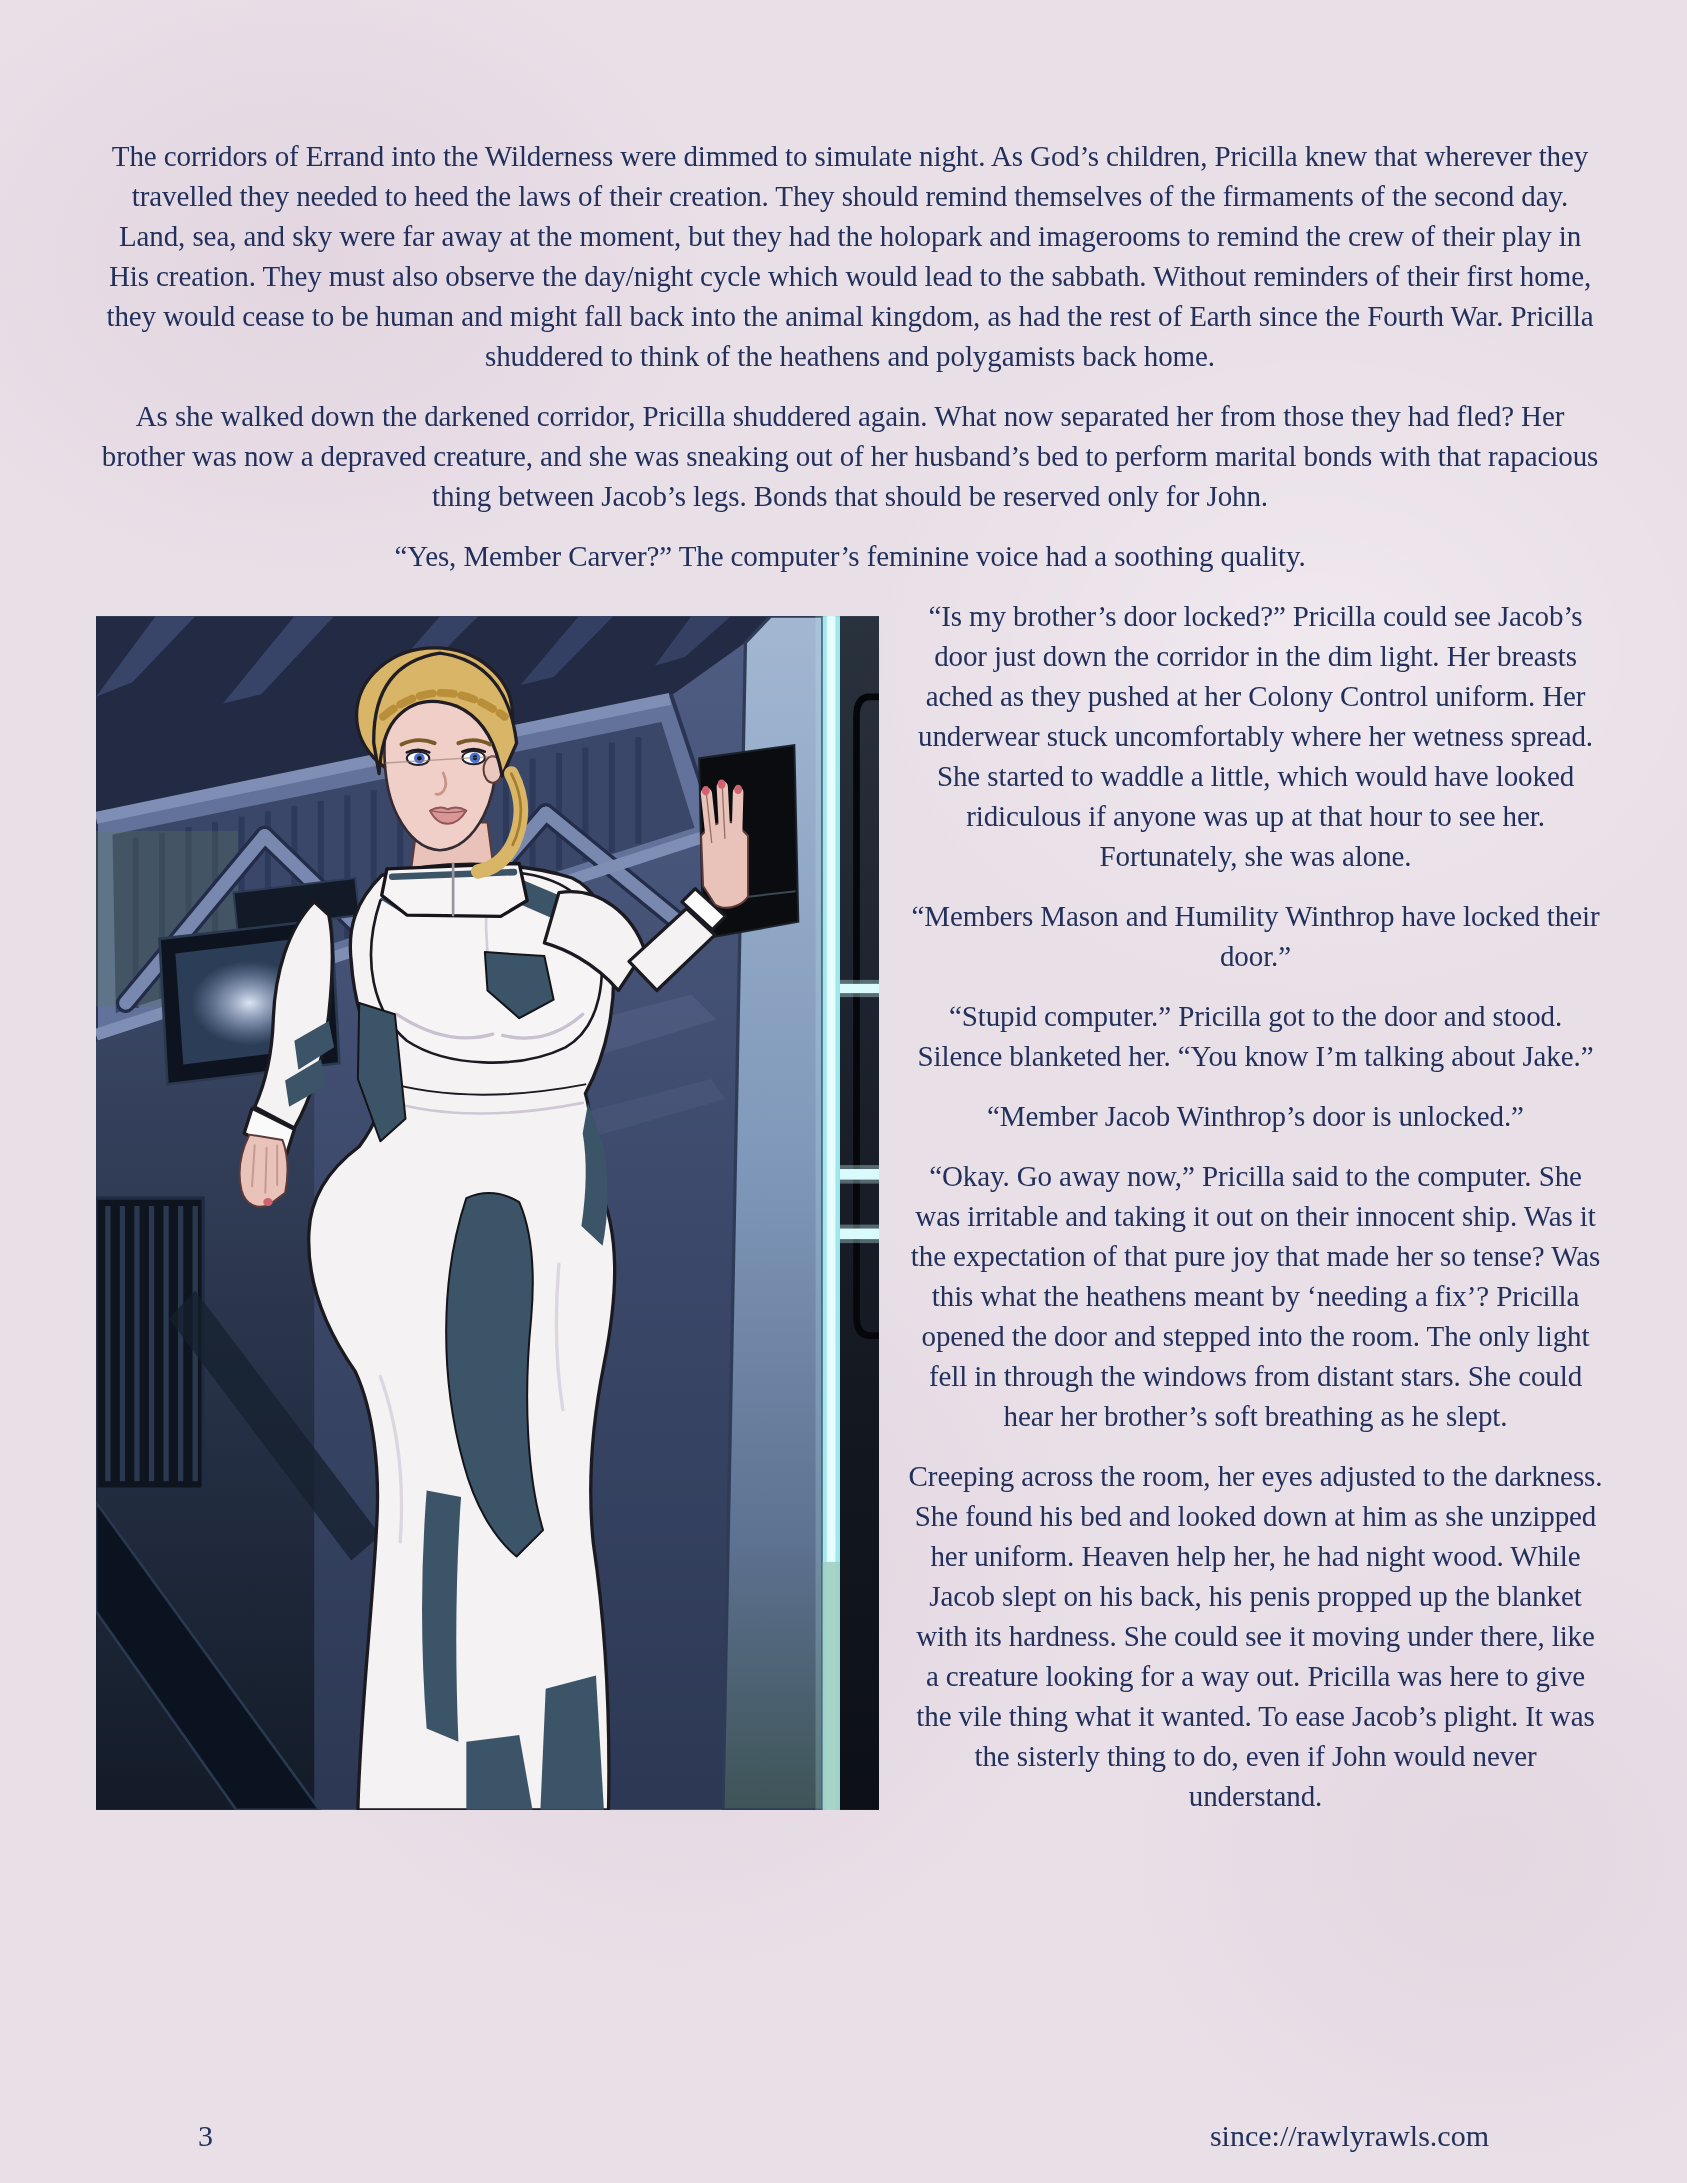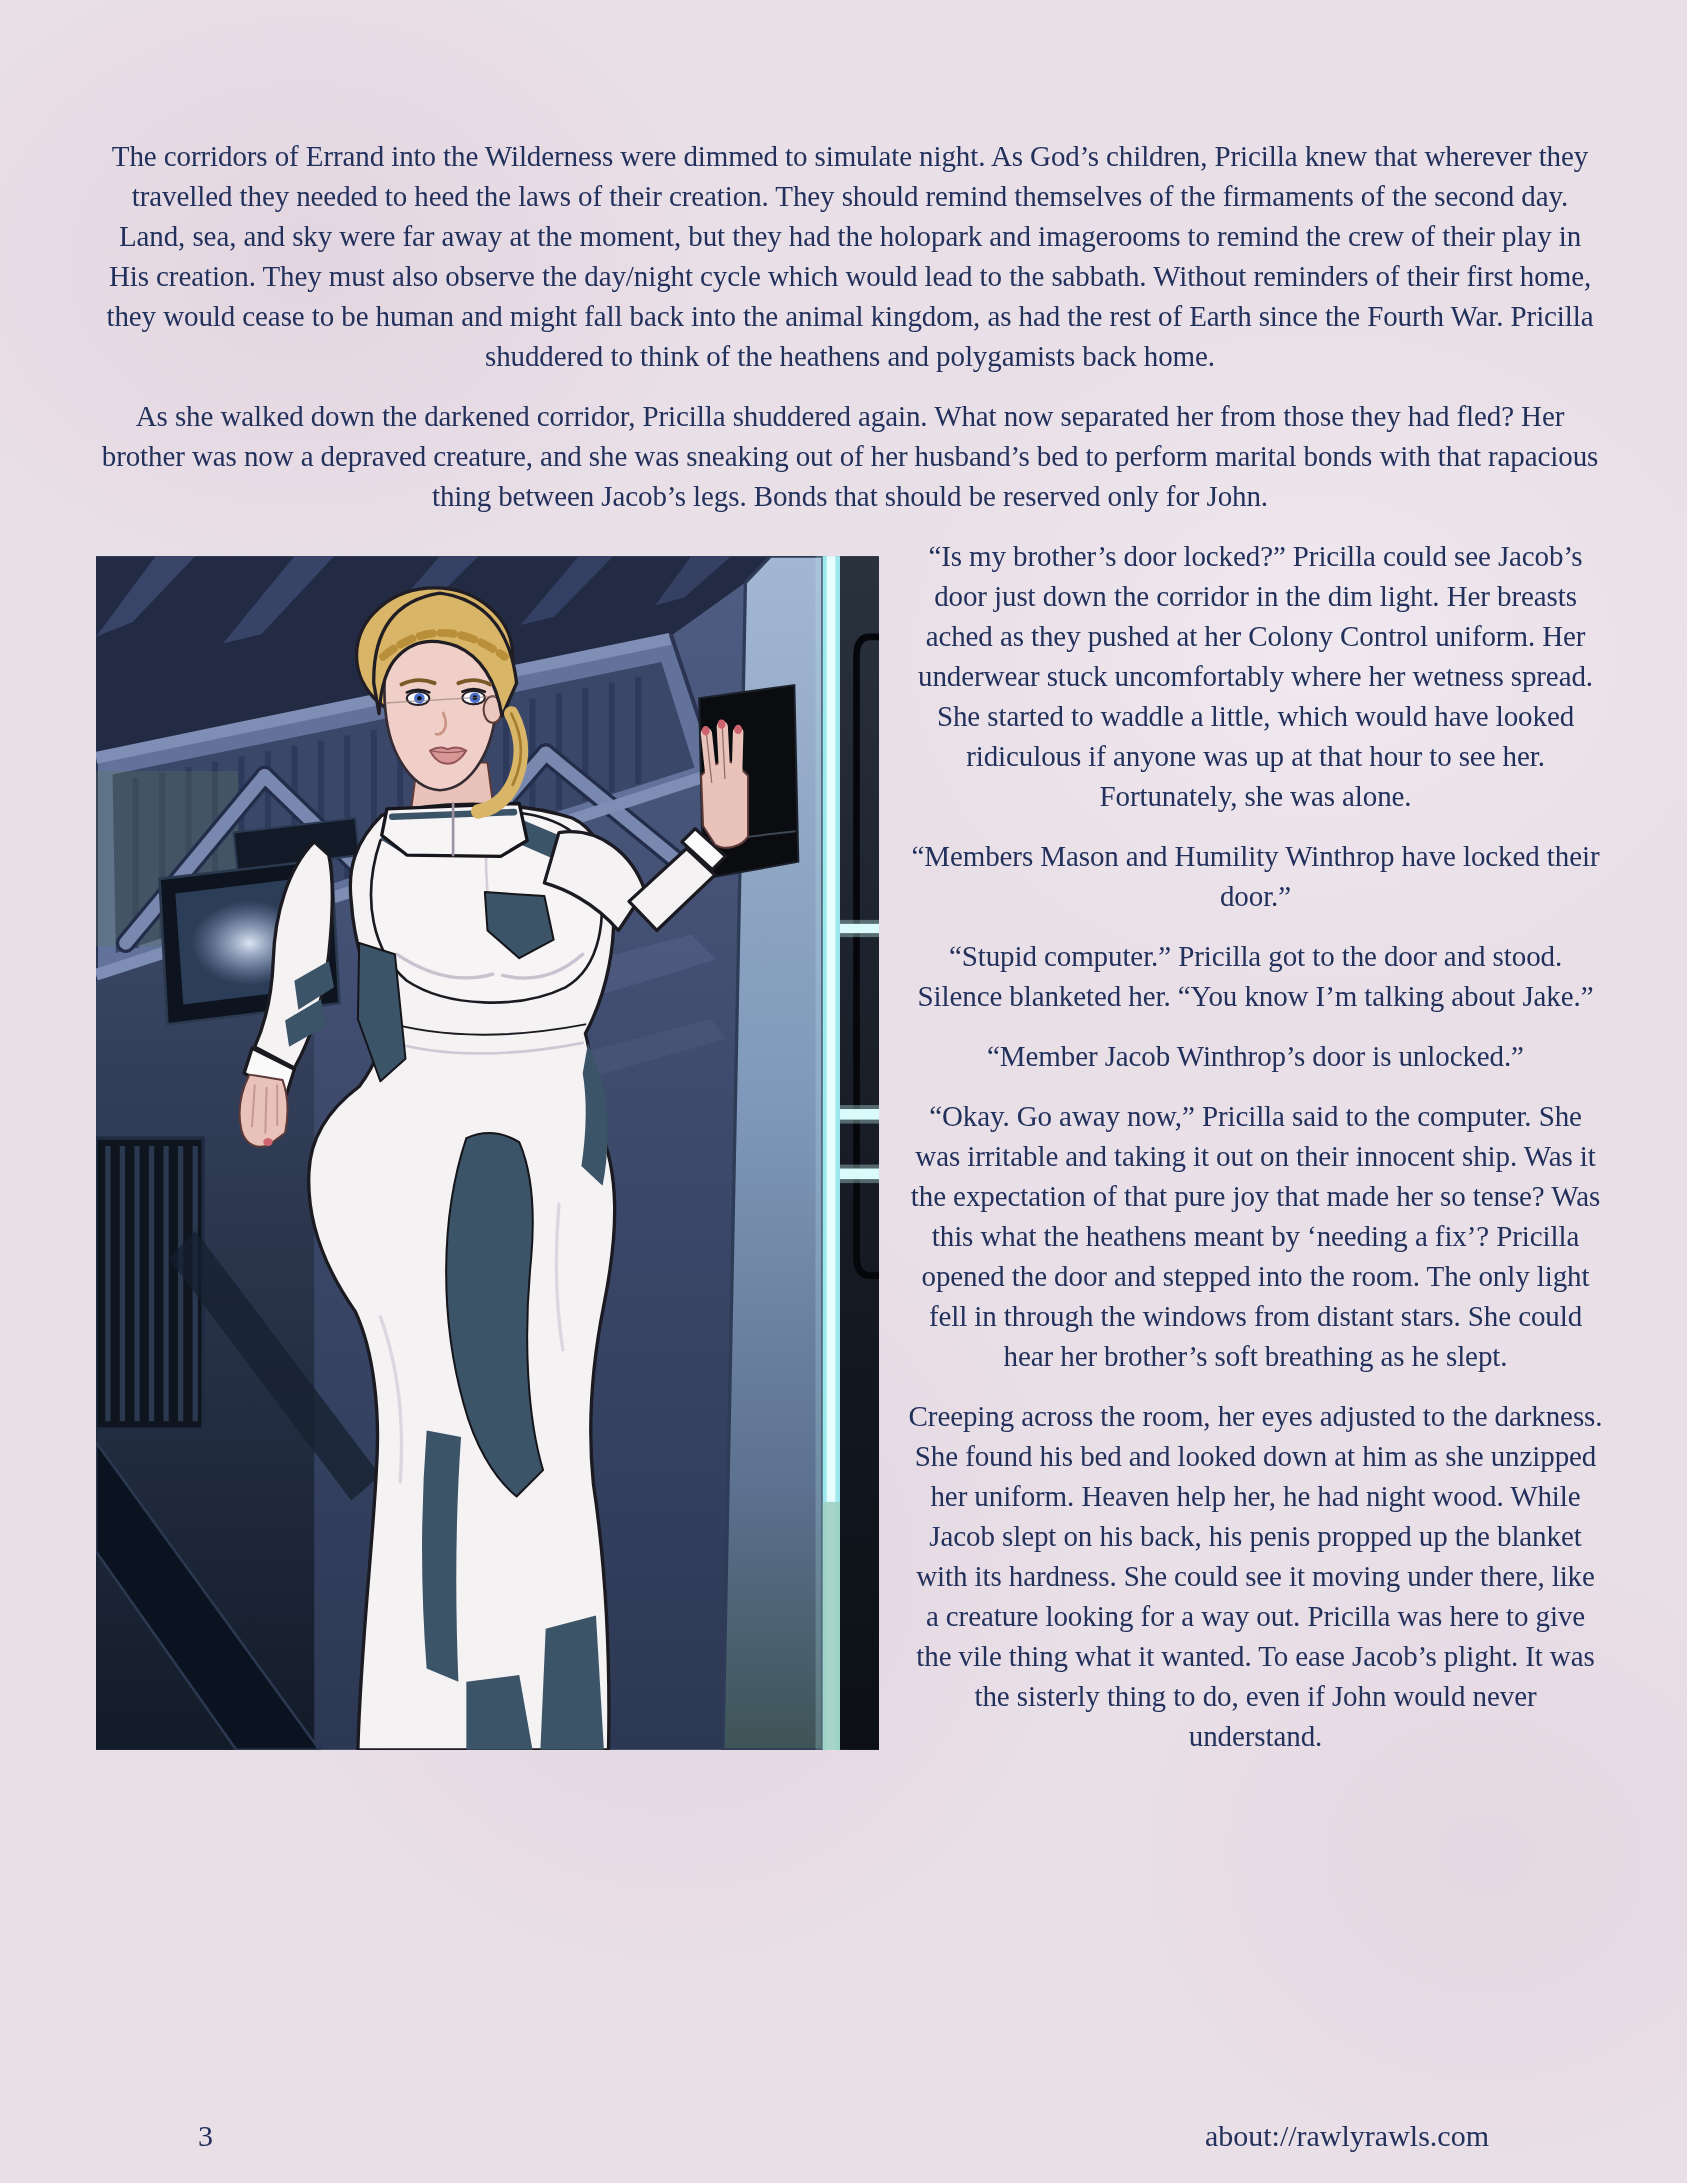--- a/index.html
+++ b/index.html
@@ -38,6 +38,7 @@
 <main class="content">
   <p>The corridors of Errand into the Wilderness were dimmed to simulate night. As God’s children, Pricilla knew that wherever they travelled they needed to heed the laws of their creation. They should remind themselves of the firmaments of the second day. Land, sea, and sky were far away at the moment, but they had the holopark and imagerooms to remind the crew of their play in His creation. They must also observe the day/night cycle which would lead to the sabbath. Without reminders of their first home, they would cease to be human and might fall back into the animal kingdom, as had the rest of Earth since the Fourth War. Pricilla shuddered to think of the heathens and polygamists back home.</p>
   <p>As she walked down the darkened corridor, Pricilla shuddered again. What now separated her from those they had fled? Her brother was now a depraved creature, and she was sneaking out of her husband’s bed to perform marital bonds with that rapacious thing between Jacob’s legs. Bonds that should be reserved only for John.</p>
+  <p>“Yes, Member Carver?” The computer’s feminine voice had a soothing quality.</p>
 
   <figure class="illustration">
     <svg viewBox="0 0 1184 1805" xmlns="http://www.w3.org/2000/svg">

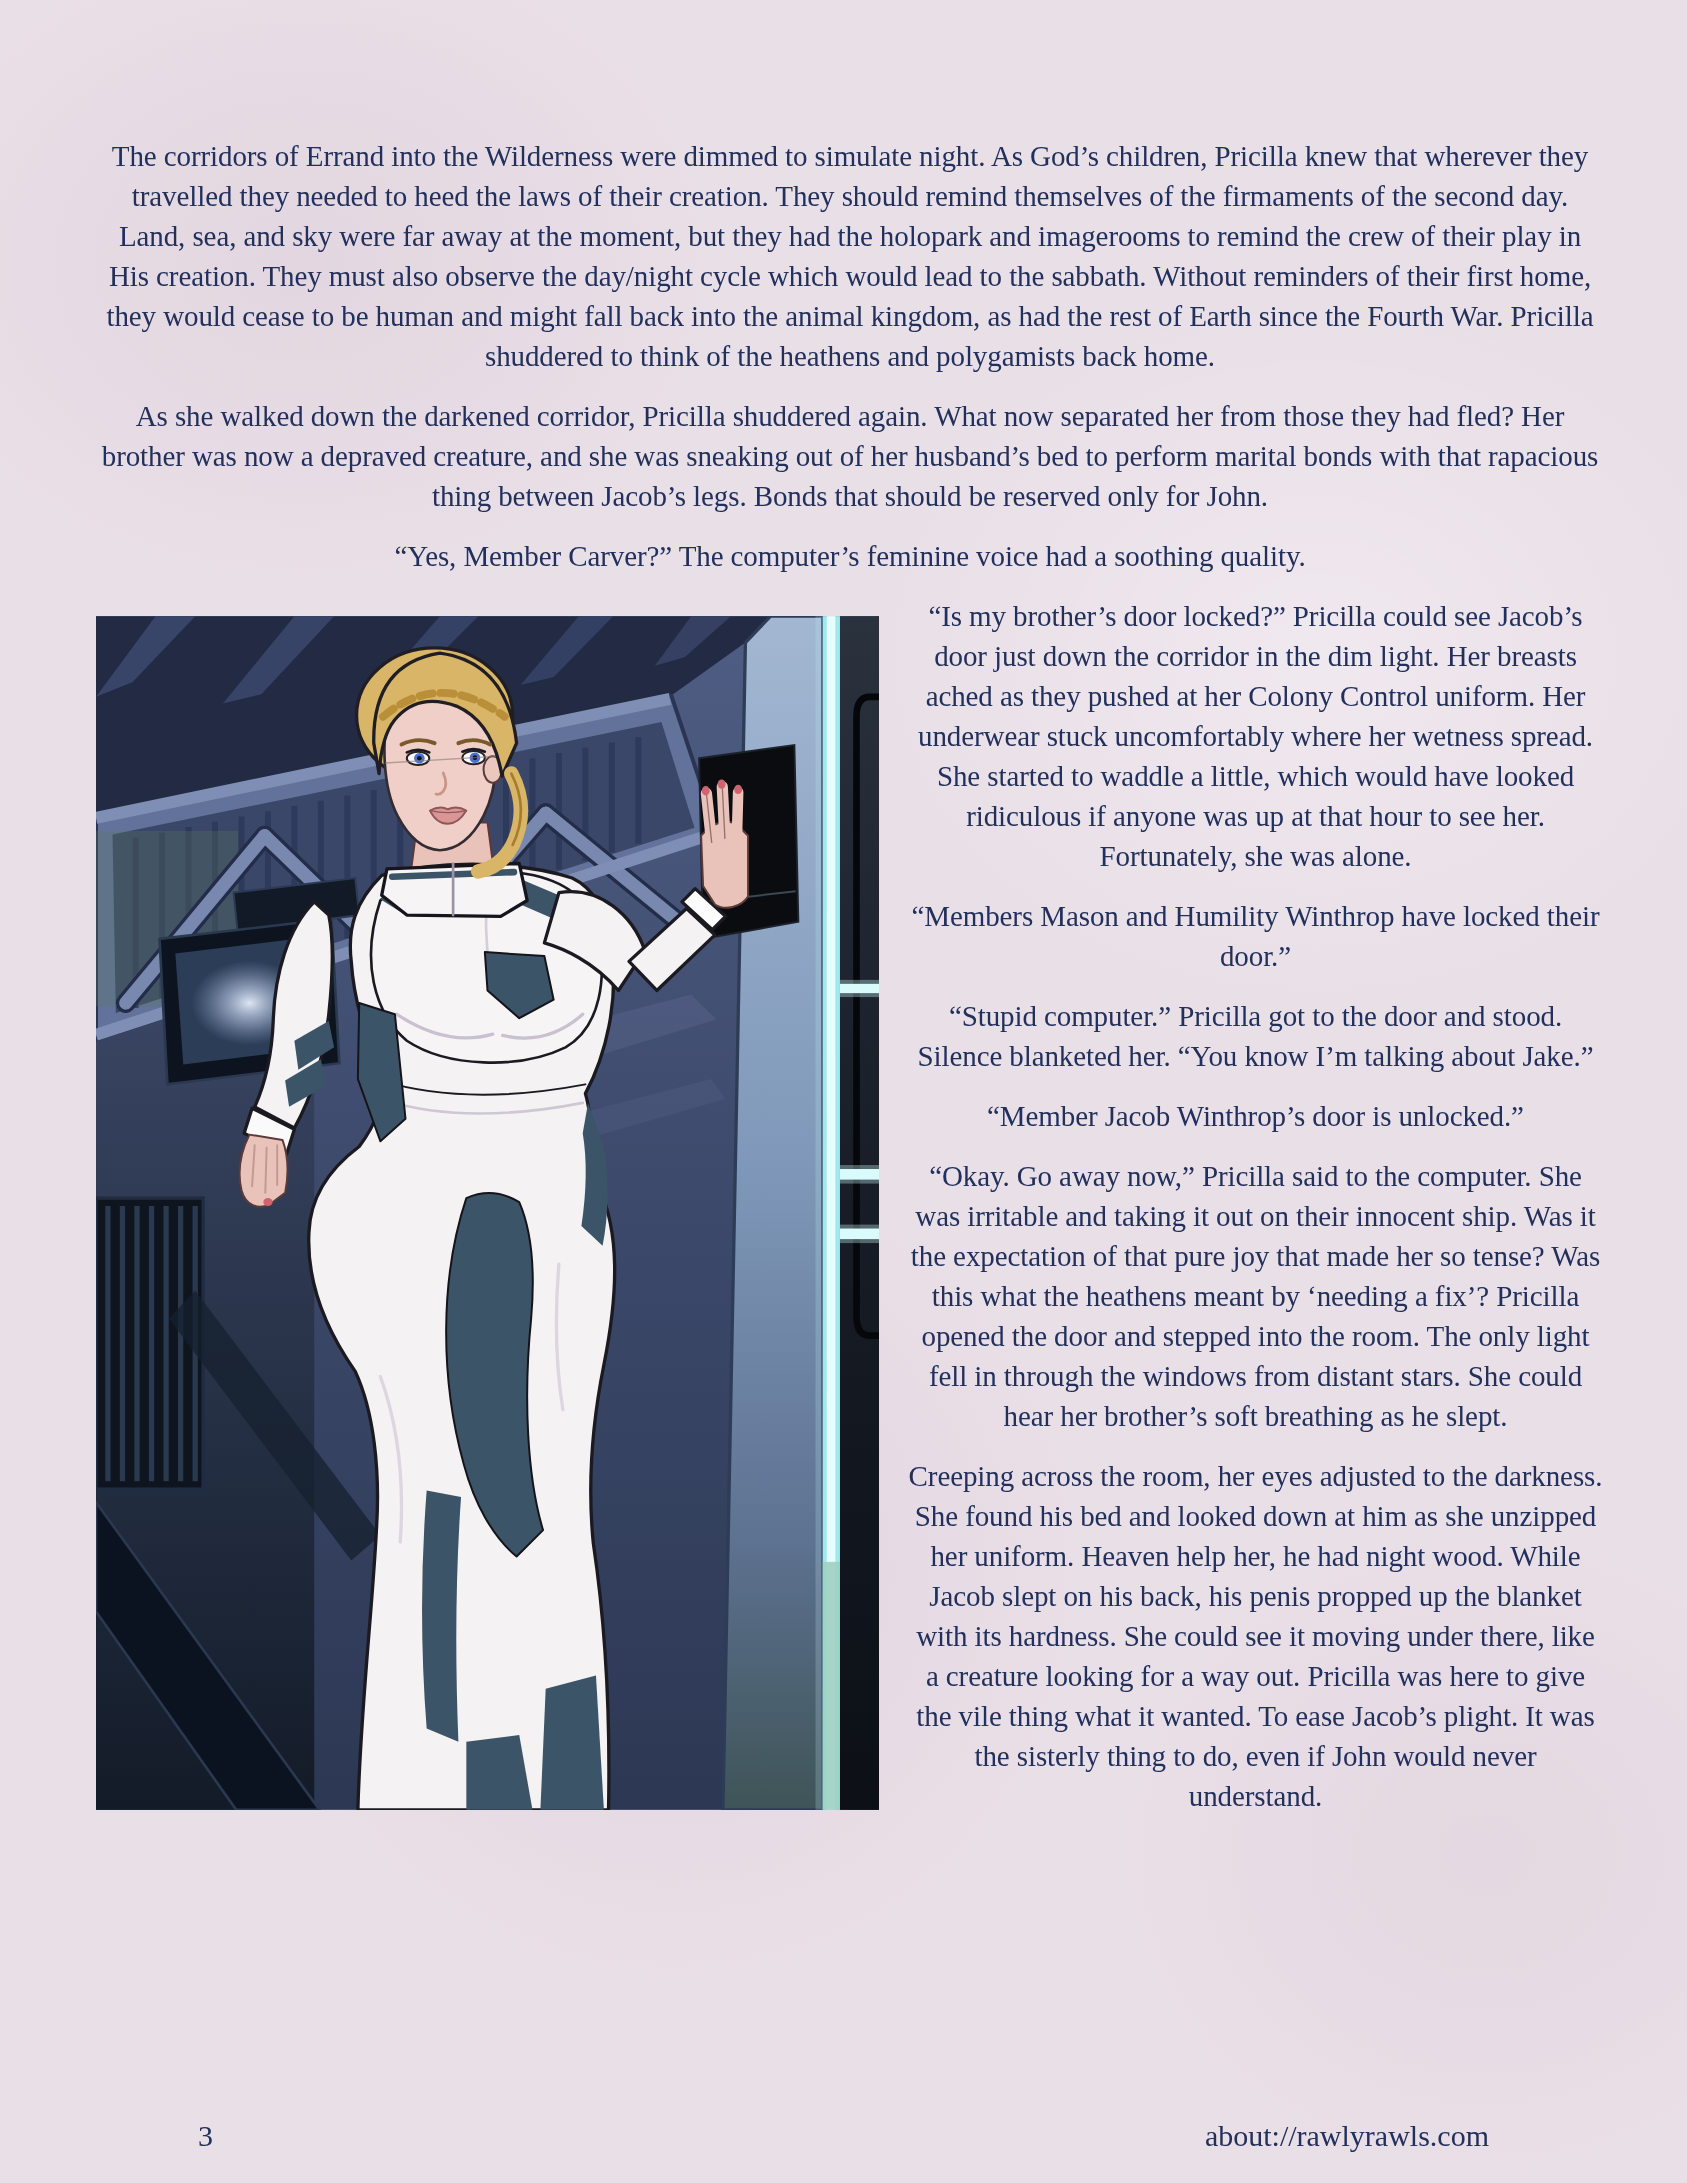--- a/index.html
+++ b/index.html
@@ -296,7 +296,7 @@
 
 <footer class="page-footer">
   <span>3</span>
-  <span>about://rawlyrawls.com</span>
+  <span>since://rawlyrawls.com</span>
 </footer>
 
 

